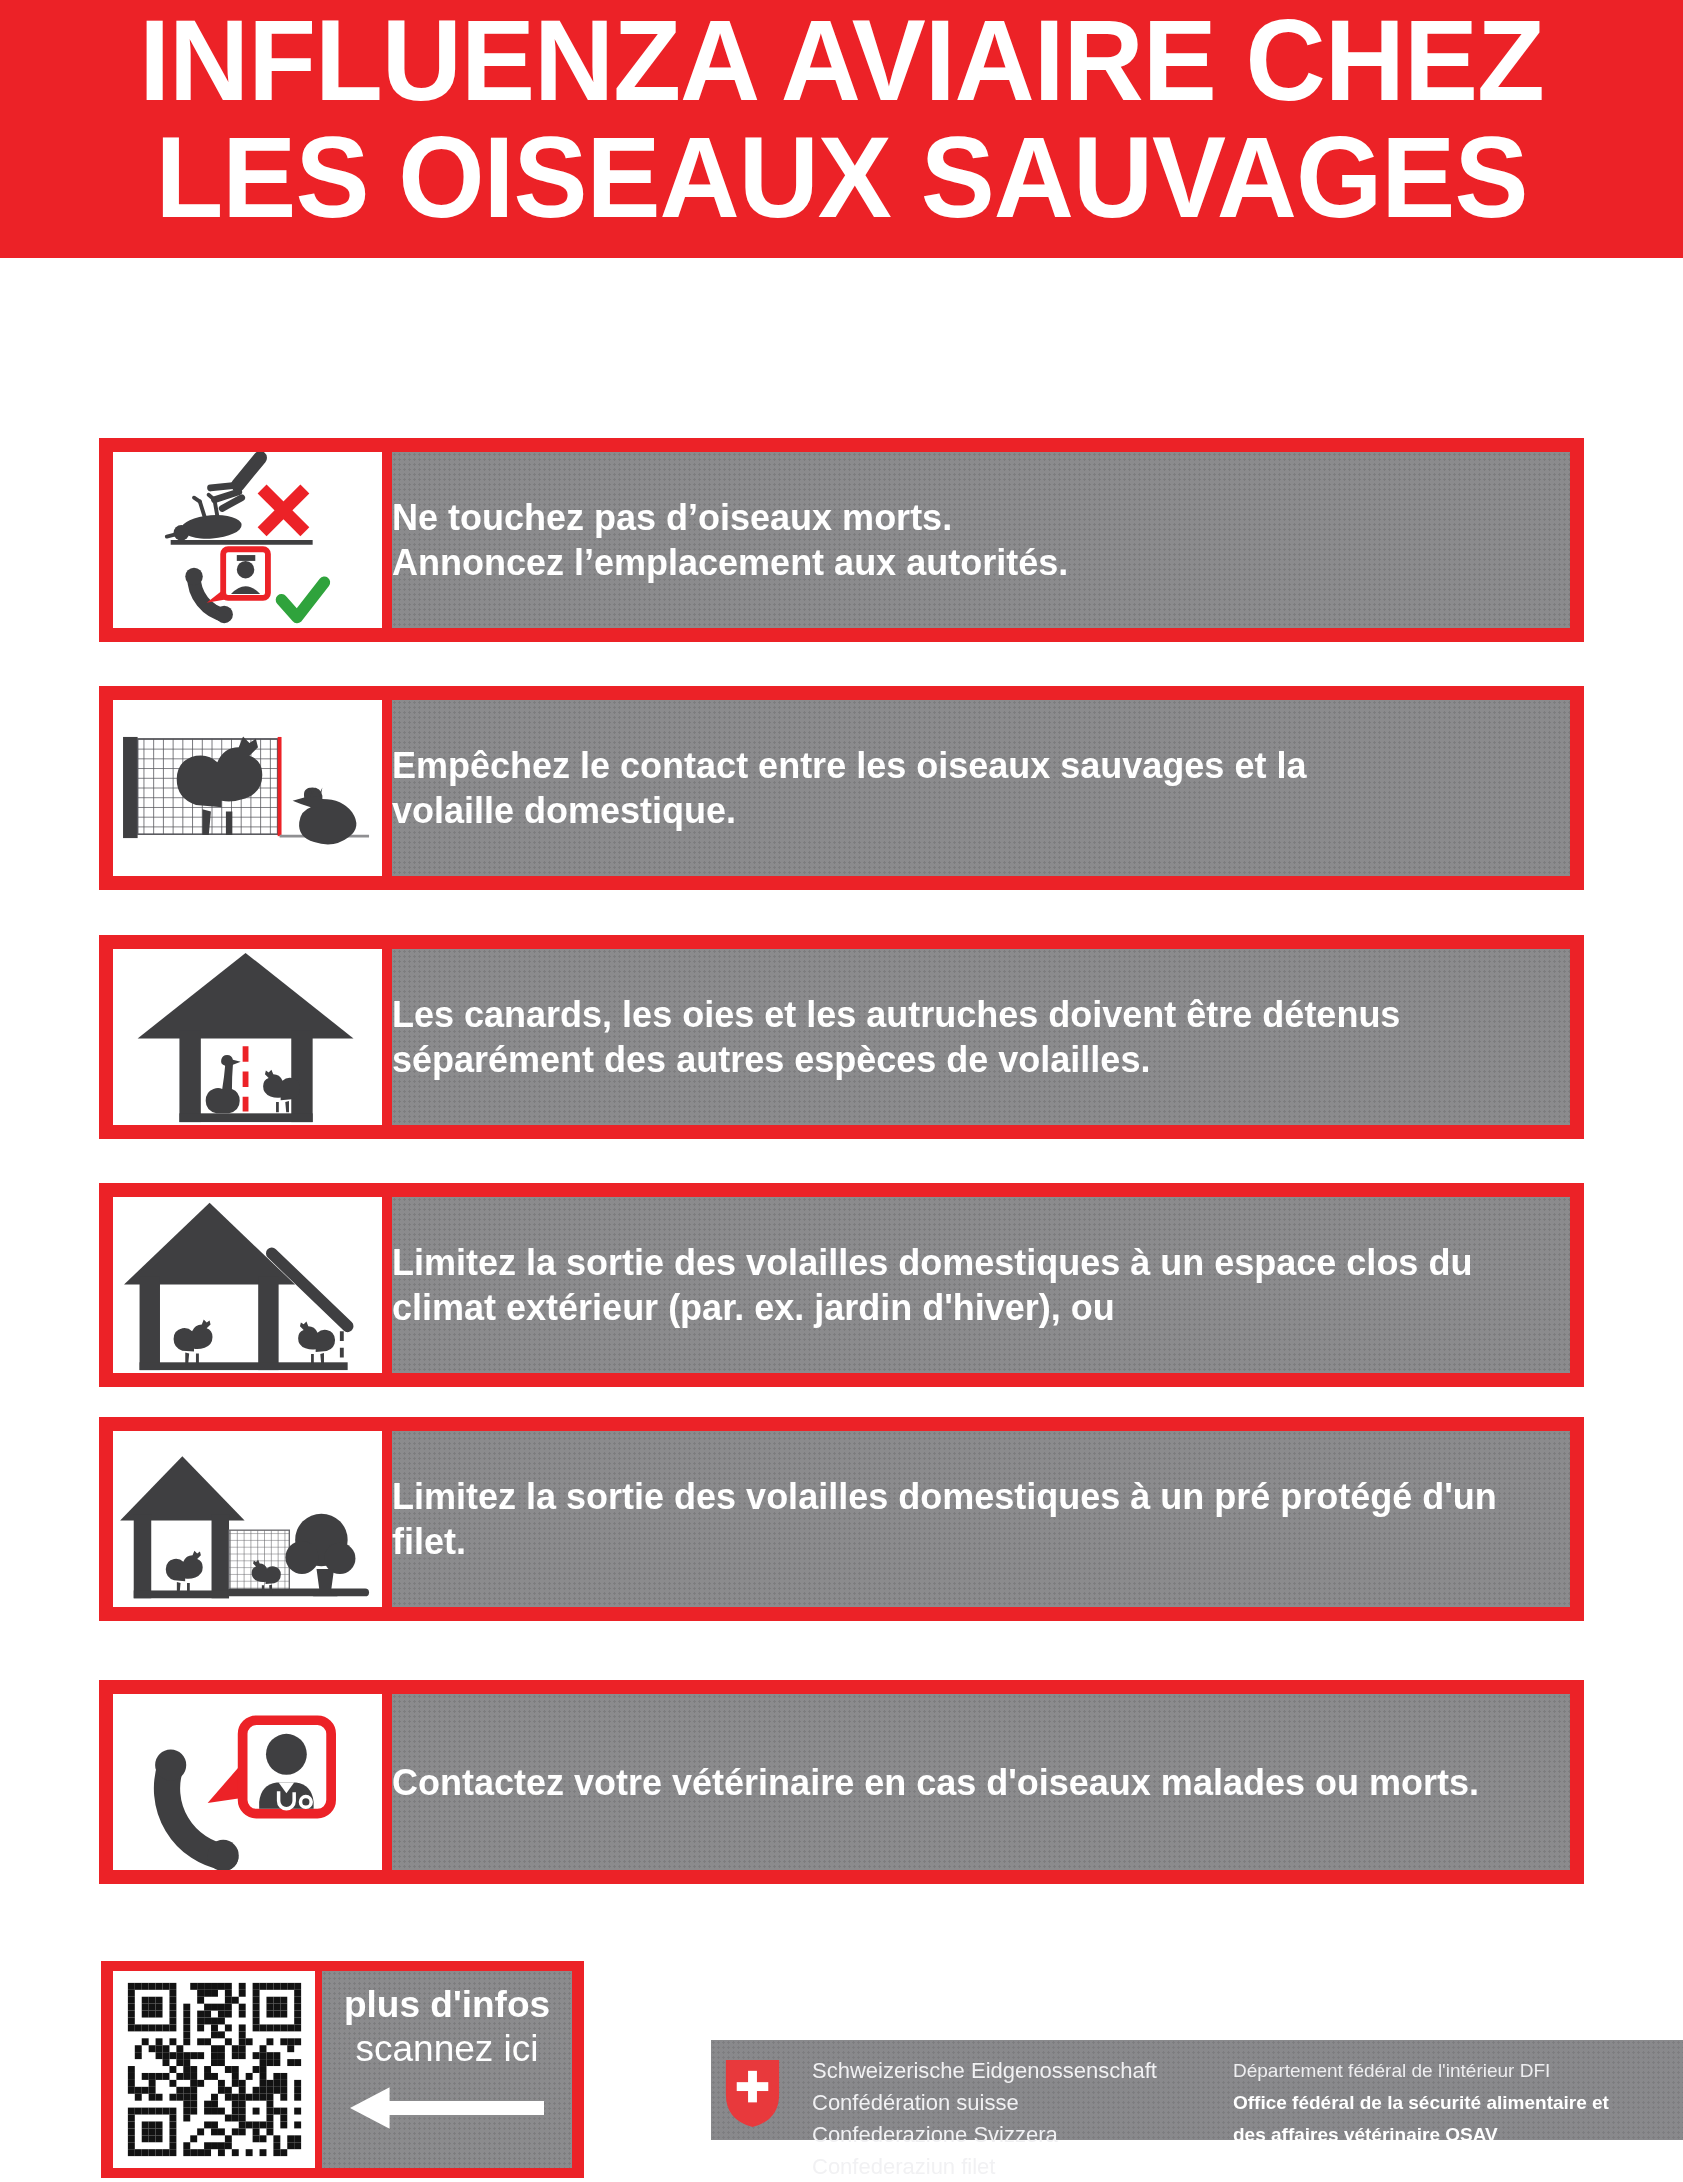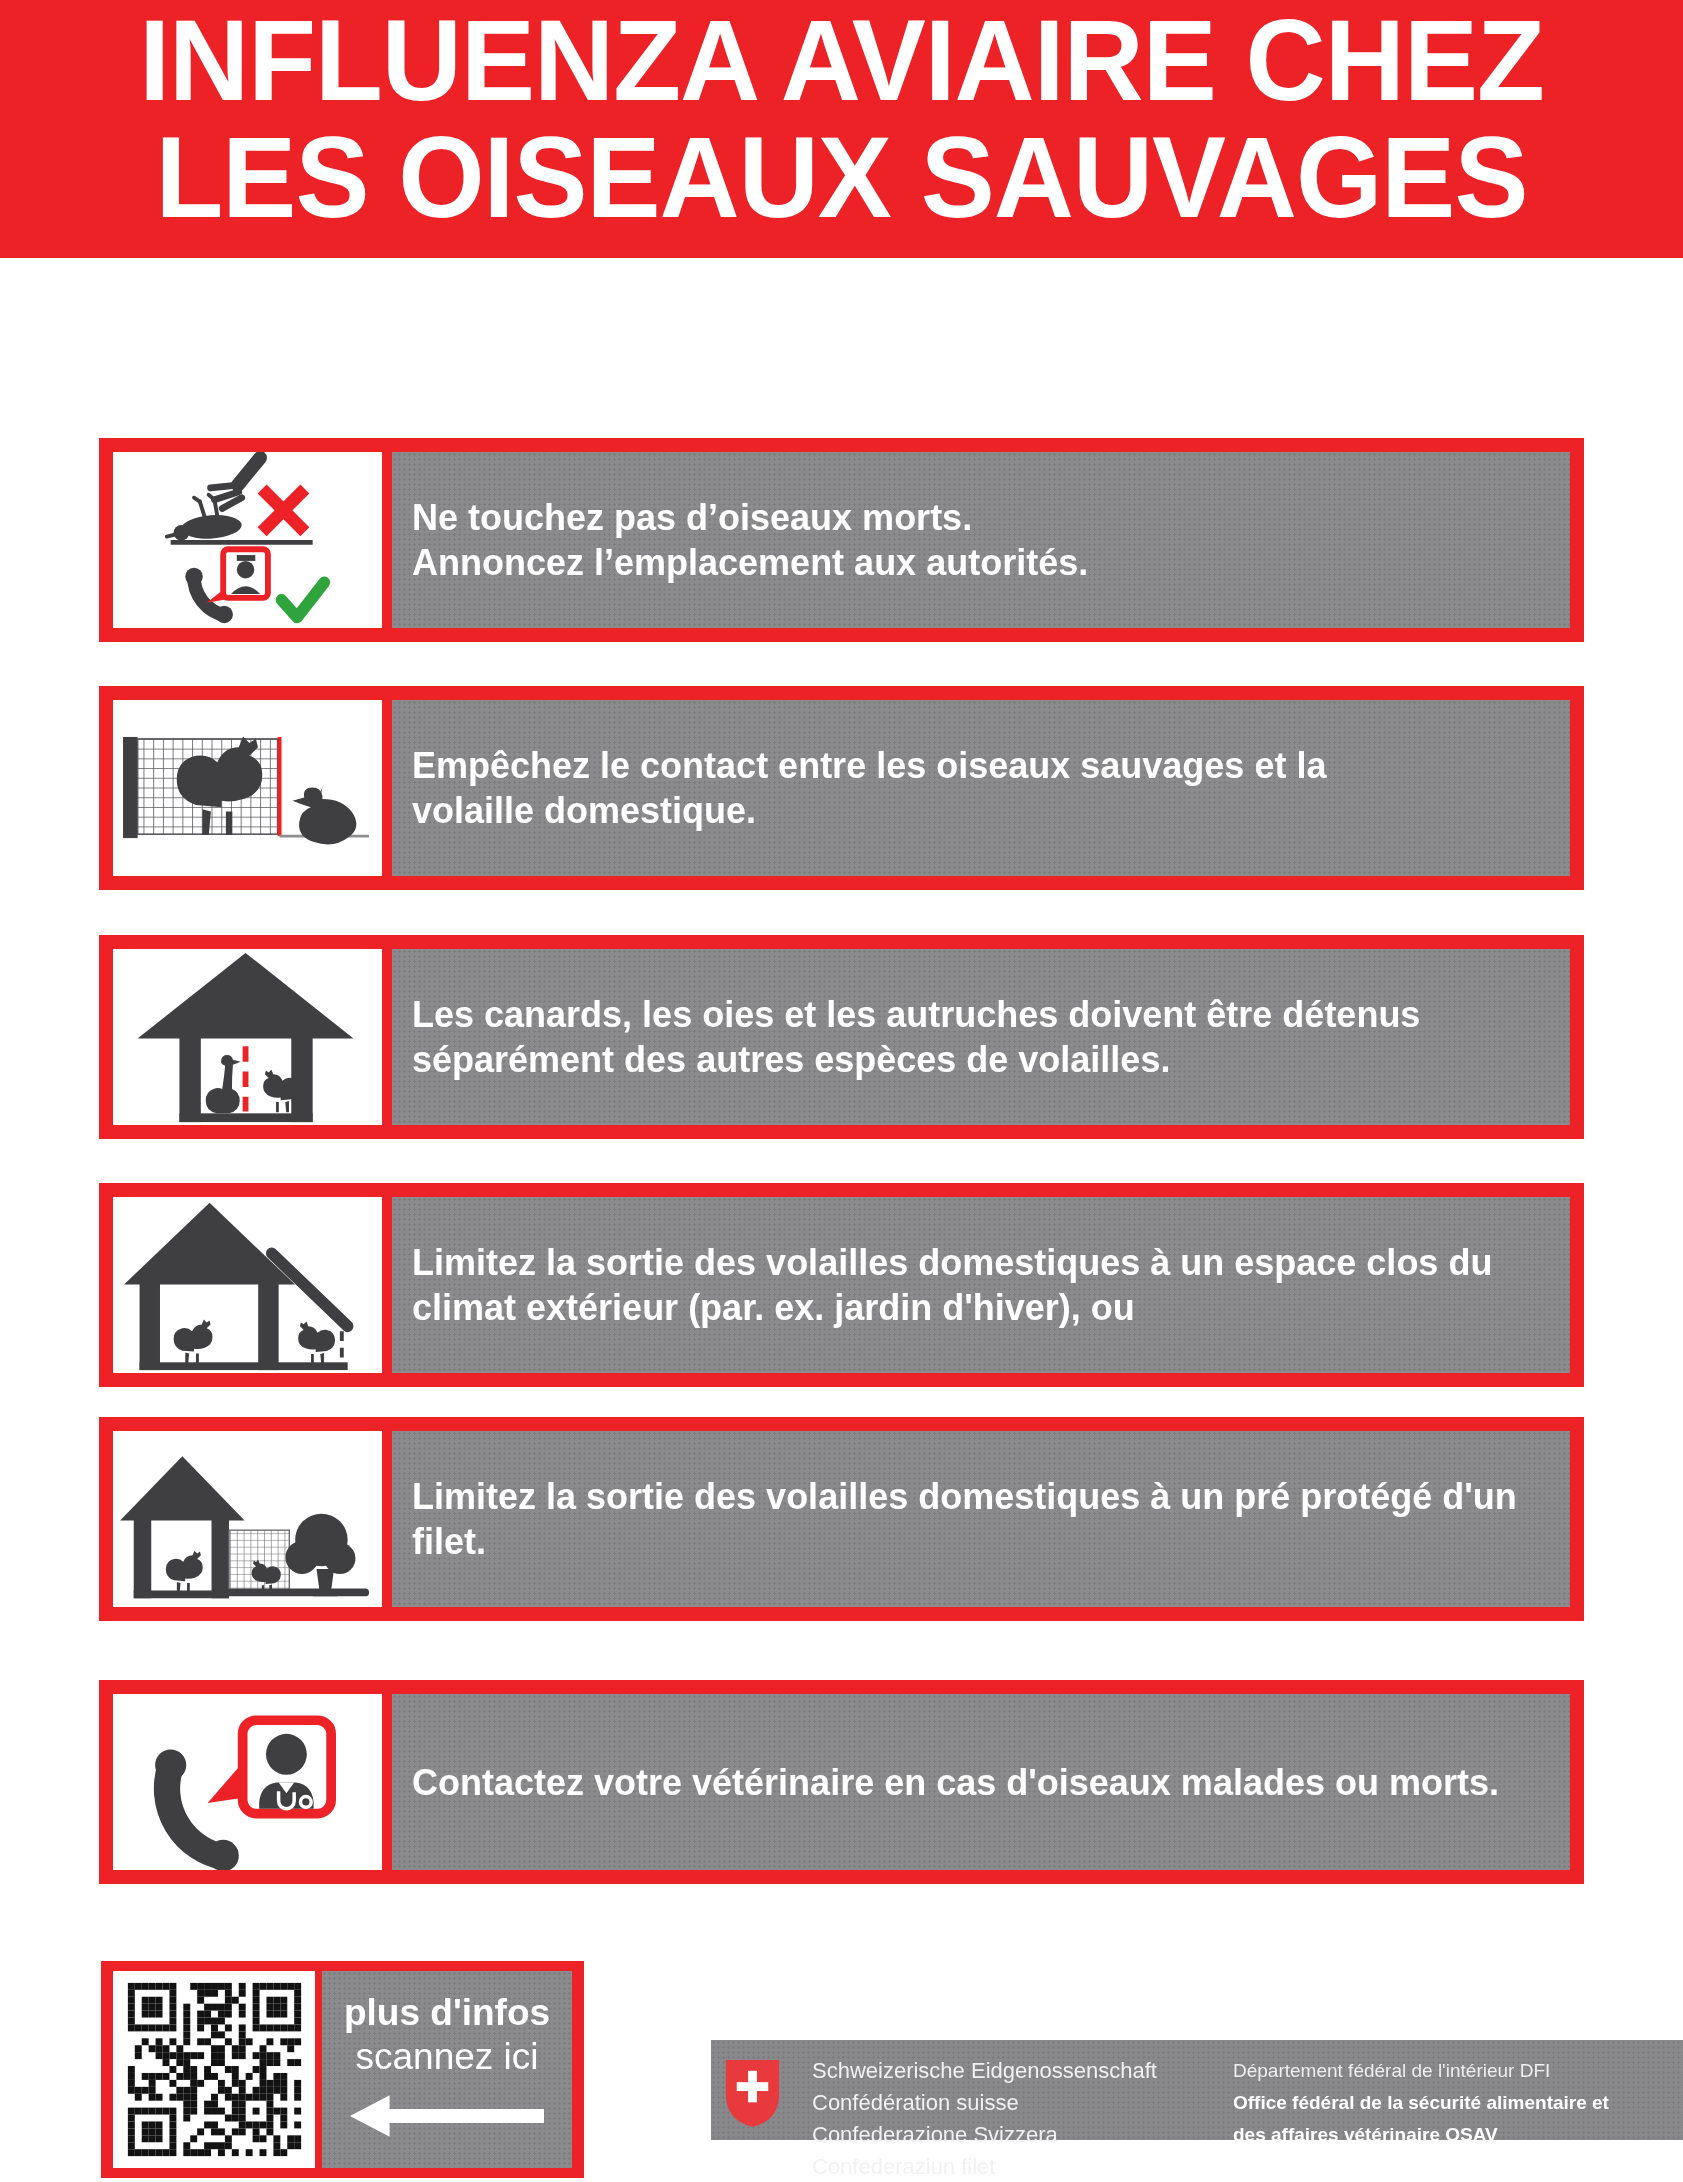--- a/index.html
+++ b/index.html
@@ -17,7 +17,7 @@
   .icon-panel{position:absolute;left:14px;top:14px;width:269px;height:176px;background:#fff;}
   .icon-panel svg{display:block;width:100%;height:100%;}
   .text-panel{position:absolute;left:293px;top:14px;right:14px;bottom:14px;
-          display:flex;align-items:center;padding-left:20px;box-sizing:border-box;}
+          display:flex;align-items:center;box-sizing:border-box;}
   .textured{background-color:#8b8b8d;
           background-image:radial-gradient(rgba(50,50,52,0.16) 1px,transparent 1.4px);
           background-size:5px 5px;}

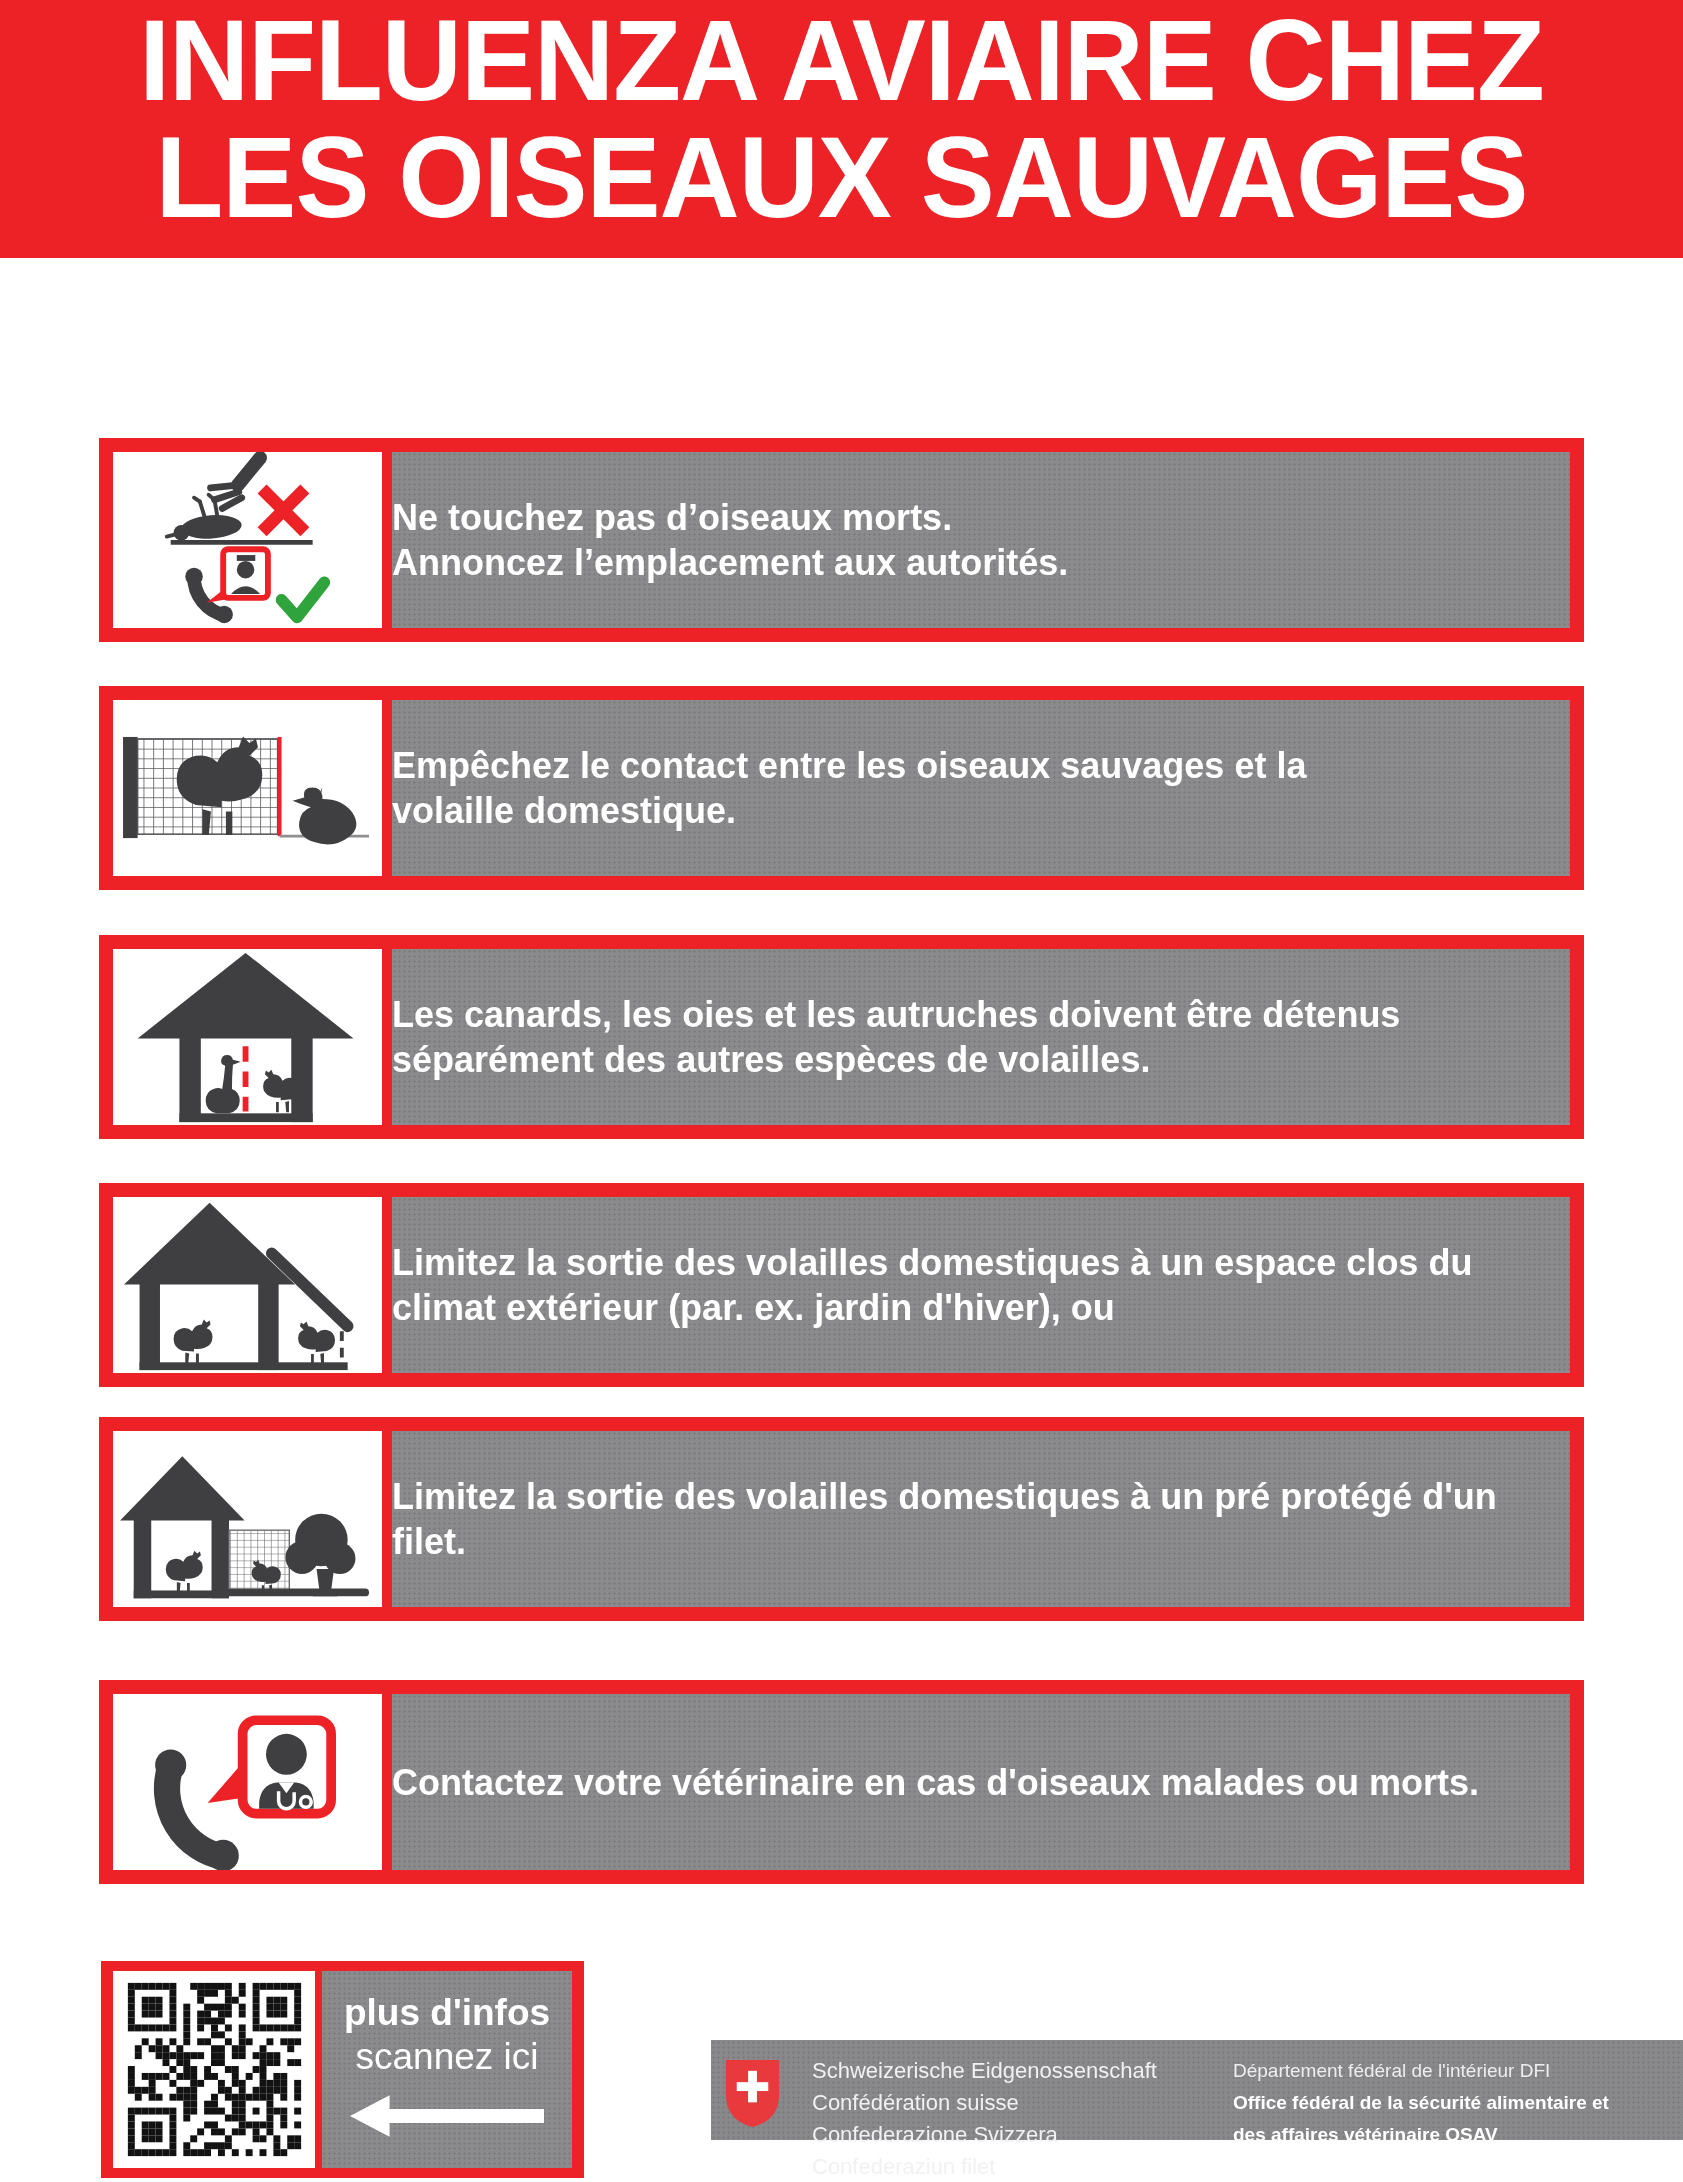--- a/index.html
+++ b/index.html
@@ -28,7 +28,7 @@
   .qr-block{position:absolute;left:101px;top:1961px;width:483px;height:217px;background:#ec2227;}
   .qr-panel{position:absolute;left:12px;top:10px;width:202px;height:197px;background:#fff;}
   .qr-label-panel{position:absolute;left:221px;top:10px;width:250px;height:197px;
-          display:flex;flex-direction:column;align-items:center;padding-top:20px;box-sizing:border-box;}
+          display:flex;flex-direction:column;align-items:center;padding-top:12px;box-sizing:border-box;}
   .qr-line1{color:#fff;font-weight:bold;font-size:37px;line-height:44px;}
   .qr-line2{color:#fff;font-weight:normal;font-size:37px;line-height:44px;}
   .qr-arrow{margin-top:16px;}

